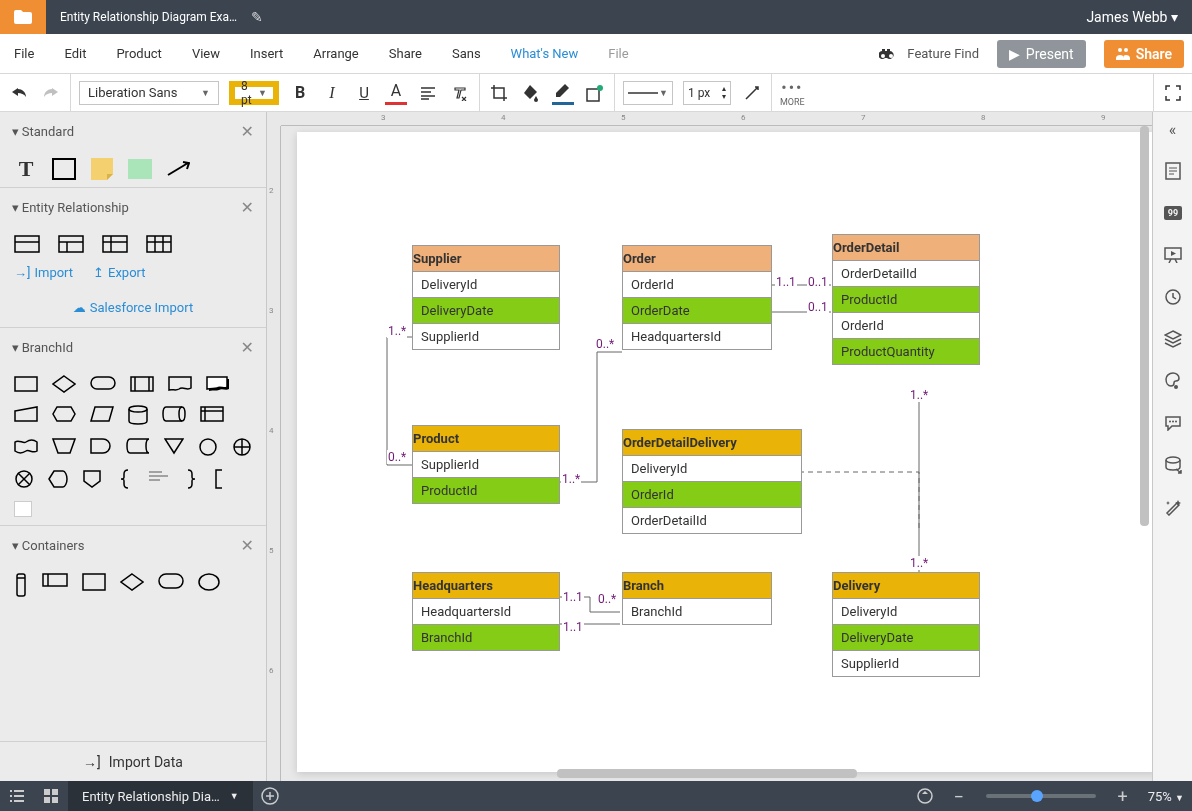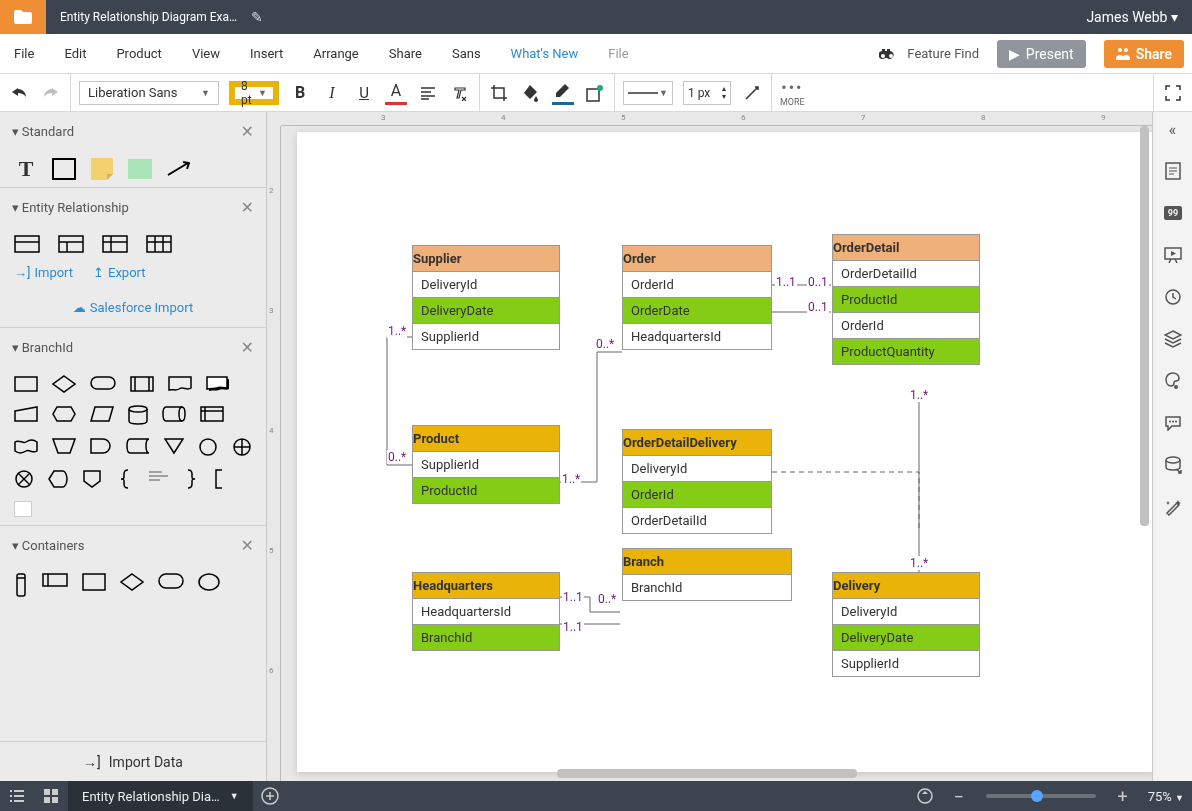--- a/index.html
+++ b/index.html
@@ -452,7 +452,7 @@
         <div class="entity-row">SupplierId</div>
         <div class="entity-row alt">ProductId</div>
       </div>
-      <div class="entity" style="left:325px;top:297px;width:150px">
+      <div class="entity" style="left:325px;top:297px;width:180px">
         <div class="entity-title t-peach">OrderDetailDelivery</div>
         <div class="entity-row">DeliveryId</div>
         <div class="entity-row alt">OrderId</div>

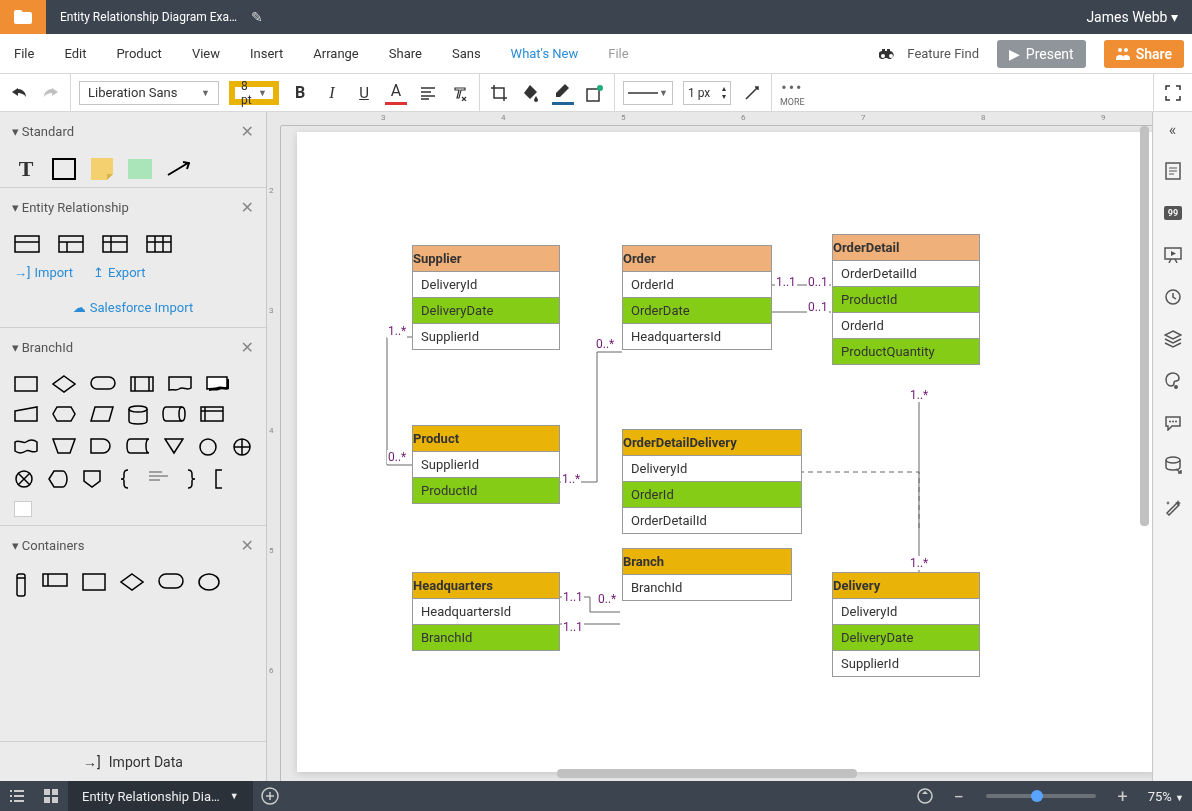--- a/index.html
+++ b/index.html
@@ -463,7 +463,7 @@
         <div class="entity-row">HeadquartersId</div>
         <div class="entity-row alt">BranchId</div>
       </div>
-      <div class="entity" style="left:325px;top:416px;width:170px">
+      <div class="entity" style="left:325px;top:440px;width:150px">
         <div class="entity-title t-peach">Branch</div>
         <div class="entity-row">BranchId</div>
       </div>

